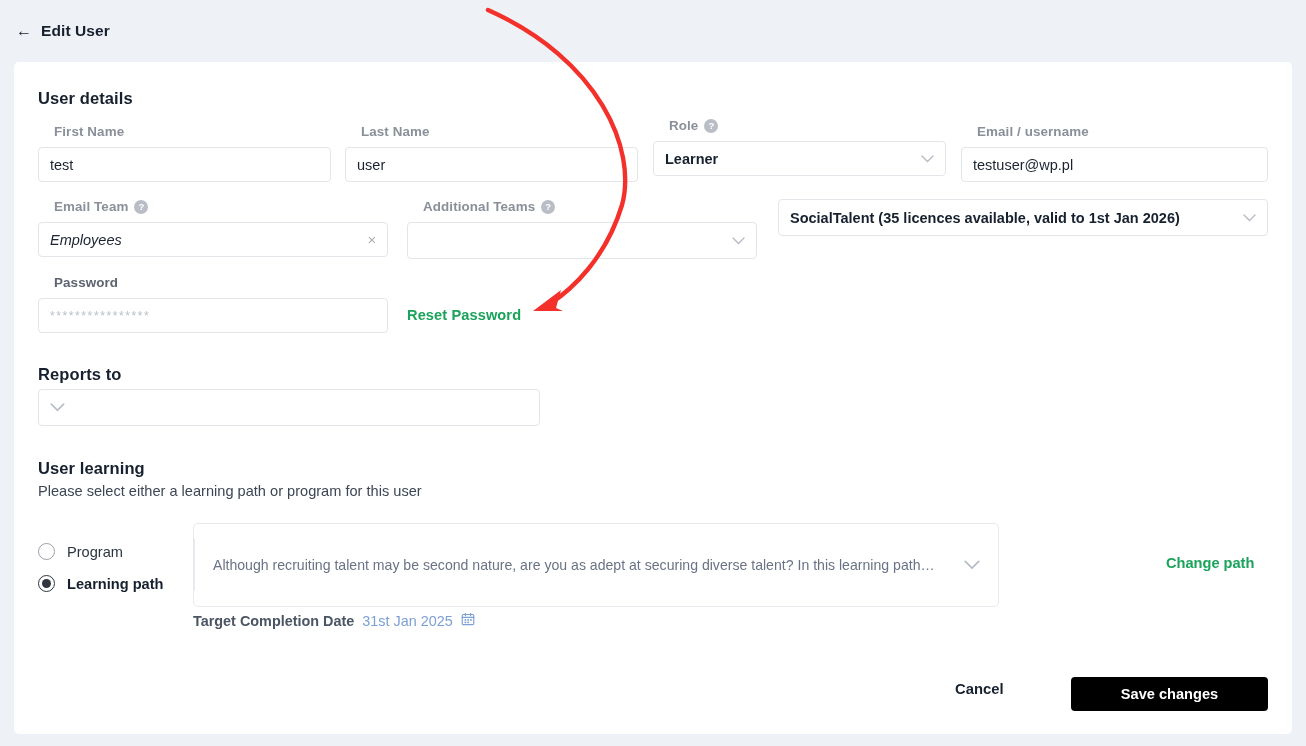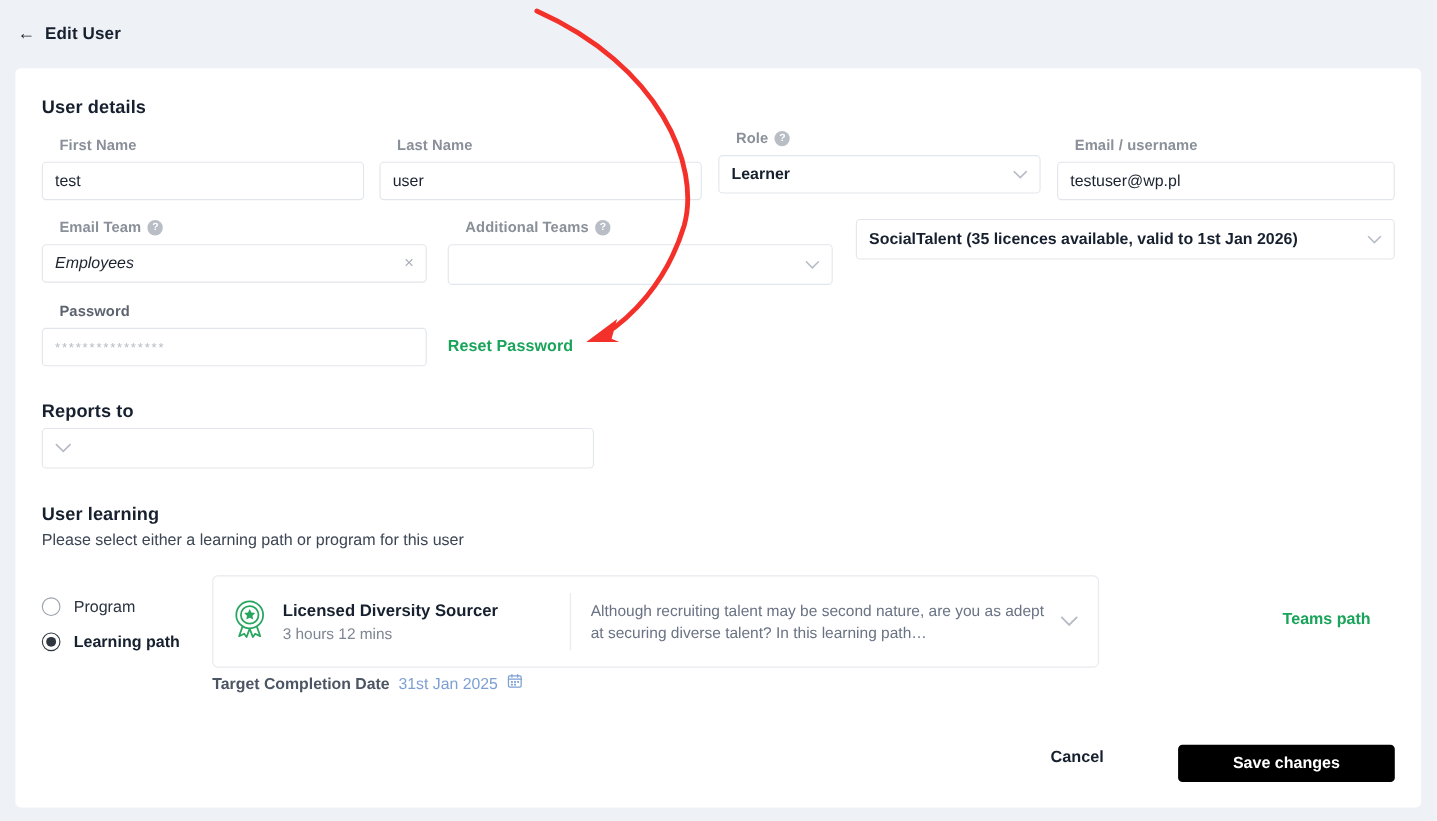--- a/index.html
+++ b/index.html
@@ -242,21 +242,6 @@
   </div>
 
   <div class="path-card">
-    <div class="path-left">
-      <span>
-        <svg width="32" height="36" viewBox="0 0 32 36" fill="none" stroke="#28a55f" stroke-width="1.6">
-          <circle cx="16" cy="14" r="12.2"></circle>
-          <circle cx="16" cy="14" r="8"></circle>
-          <path d="M16 8.6l1.55 3.2 3.5.5-2.55 2.45.62 3.45-3.12-1.65-3.12 1.65.62-3.45L11 12.3l3.5-.5z" fill="#28a55f" stroke="none"></path>
-          <path d="M9.6 24.2L6.4 33.4l4.6-2.3 2.1 3.1 3.0-8.0" stroke-linejoin="round"></path>
-          <path d="M22.4 24.2l3.2 9.2-4.6-2.3-2.1 3.1-3.0-8.0" stroke-linejoin="round"></path>
-        </svg>
-      </span>
-      <span>
-        <div class="path-title">Licensed Diversity Sourcer</div>
-        <div class="path-dur">3 hours 12 mins</div>
-      </span>
-    </div>
     <div class="path-divider"></div>
     <div class="path-desc">Although recruiting talent may be second nature, are you as adept at securing diverse talent? In this learning path…</div>
     <span class="path-chev chev">

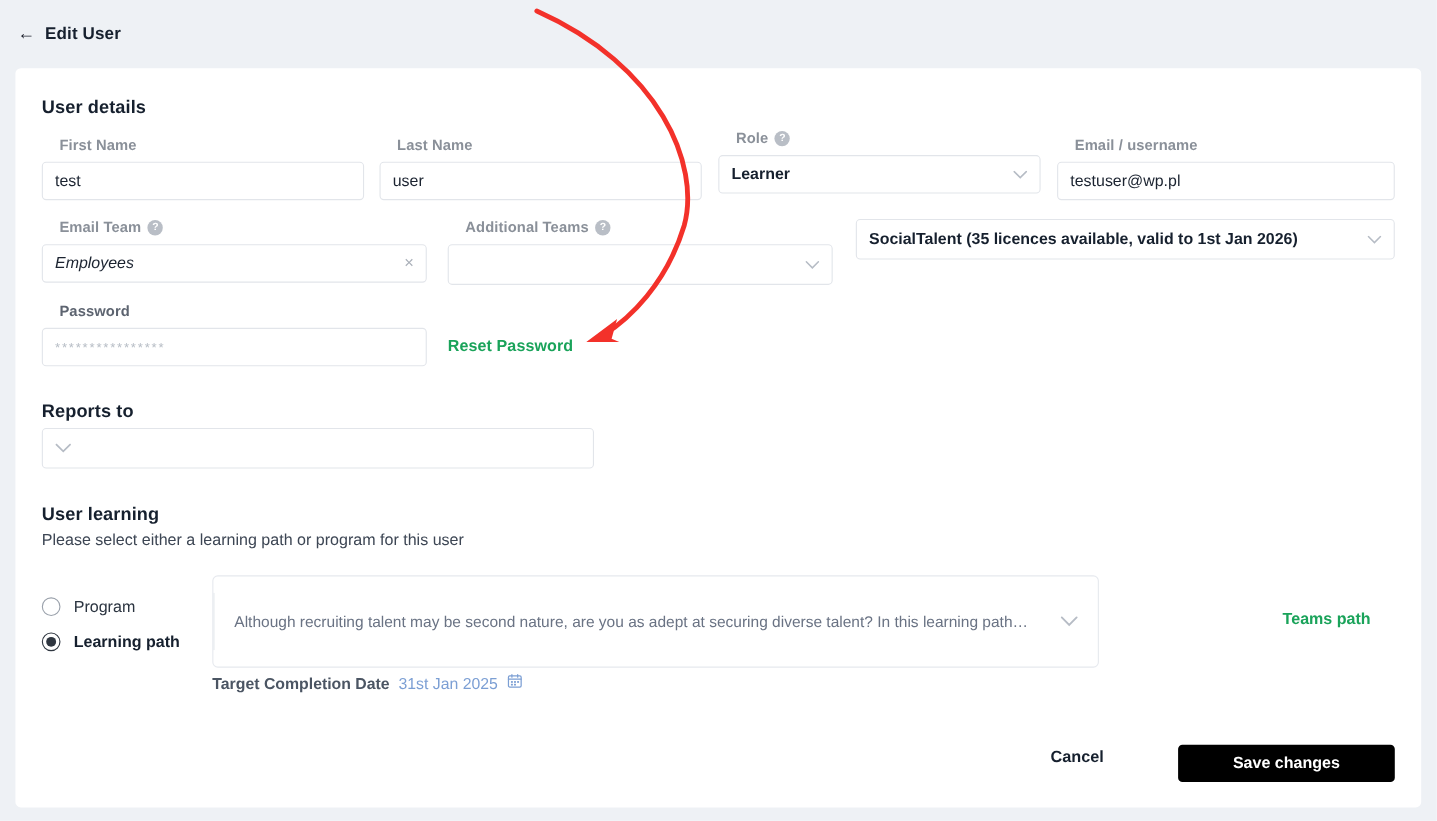--- a/index.html
+++ b/index.html
@@ -267,7 +267,7 @@
     </span>
   </div>
 
-  <div class="change-path">Teams path</div>
+  <div class="change-path">Change path</div>
 
   <div class="btn-cancel">Cancel</div>
   <div class="btn-save">Save changes</div>

